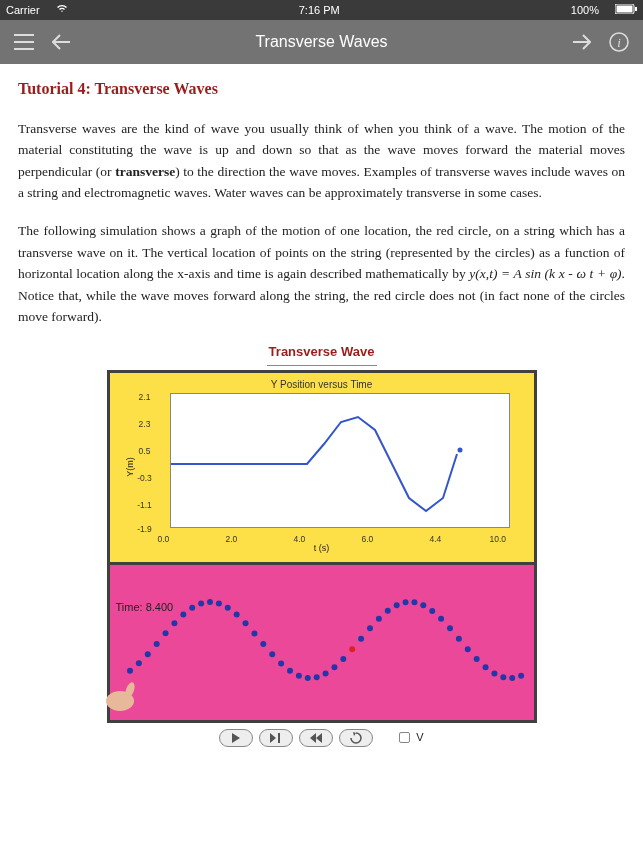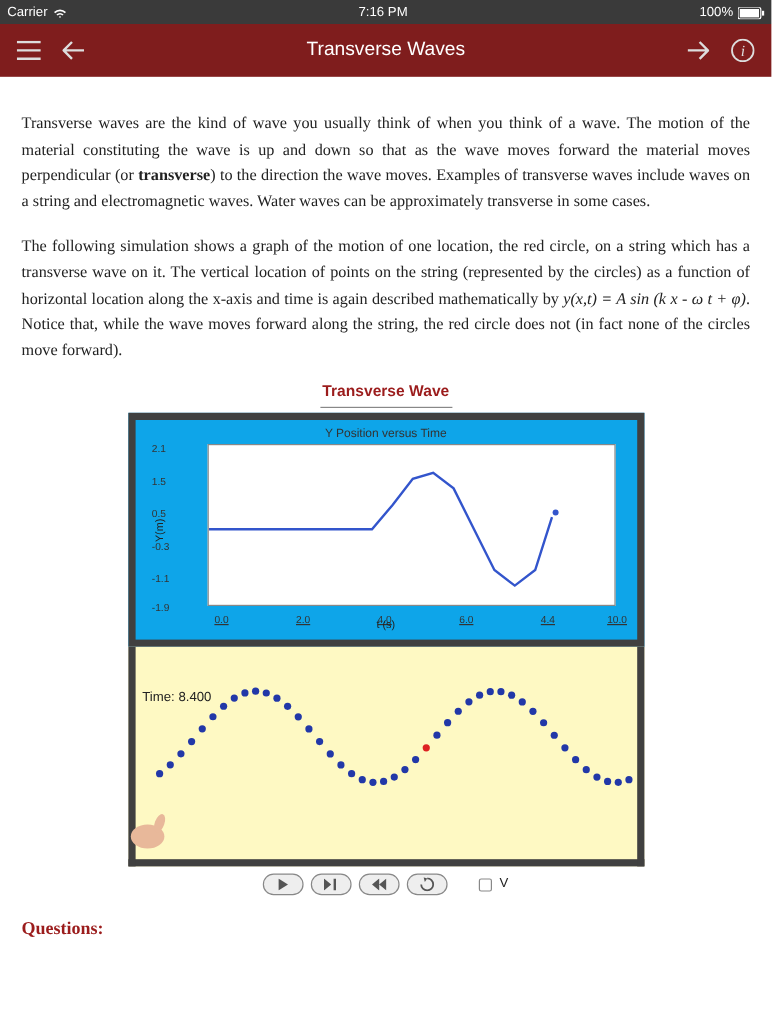--- a/index.html
+++ b/index.html
@@ -21,7 +21,7 @@
   justify-content: space-between;
   padding: 0 6px;
 }
-.status-left, .status-right { display: flex; align-items: flex-end; gap: 4px; }
+.status-left, .status-right { display: flex; align-items: flex-start; gap: 16px; }
 .nav-bar {
   height: 44px;
   background: #7f1d1d;

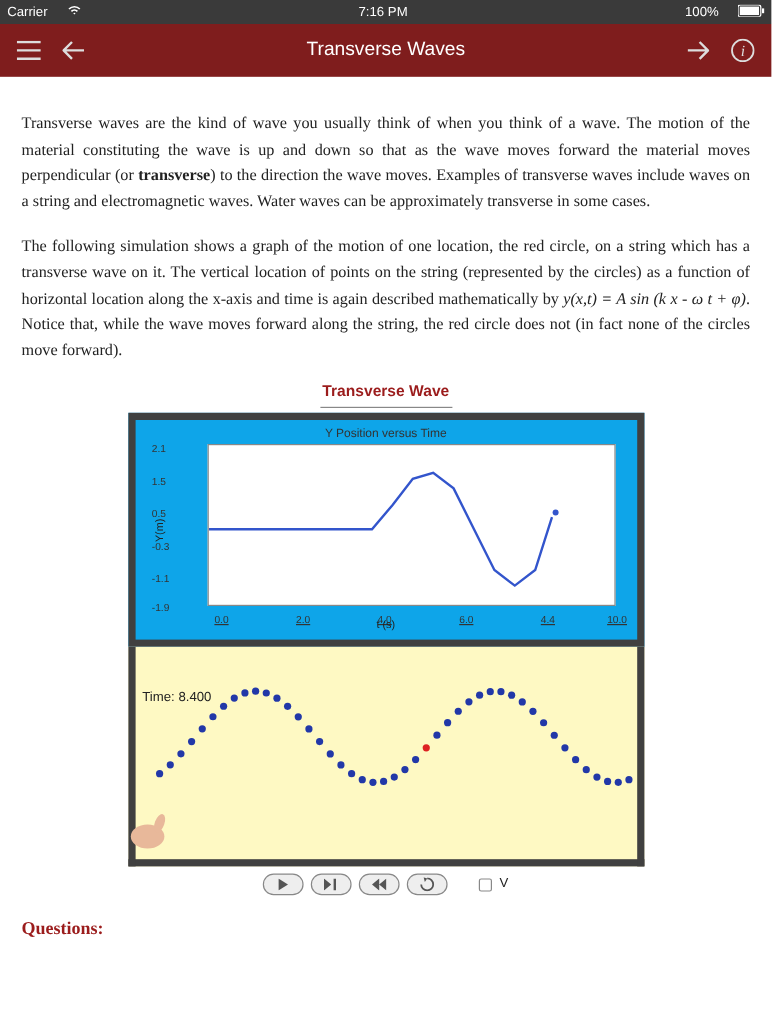--- a/index.html
+++ b/index.html
@@ -24,7 +24,7 @@
 .status-left, .status-right { display: flex; align-items: flex-start; gap: 16px; }
 .nav-bar {
   height: 44px;
-  background: #7f1d1d;
+  background: #737373;
   display: flex;
   align-items: center;
   justify-content: space-between;

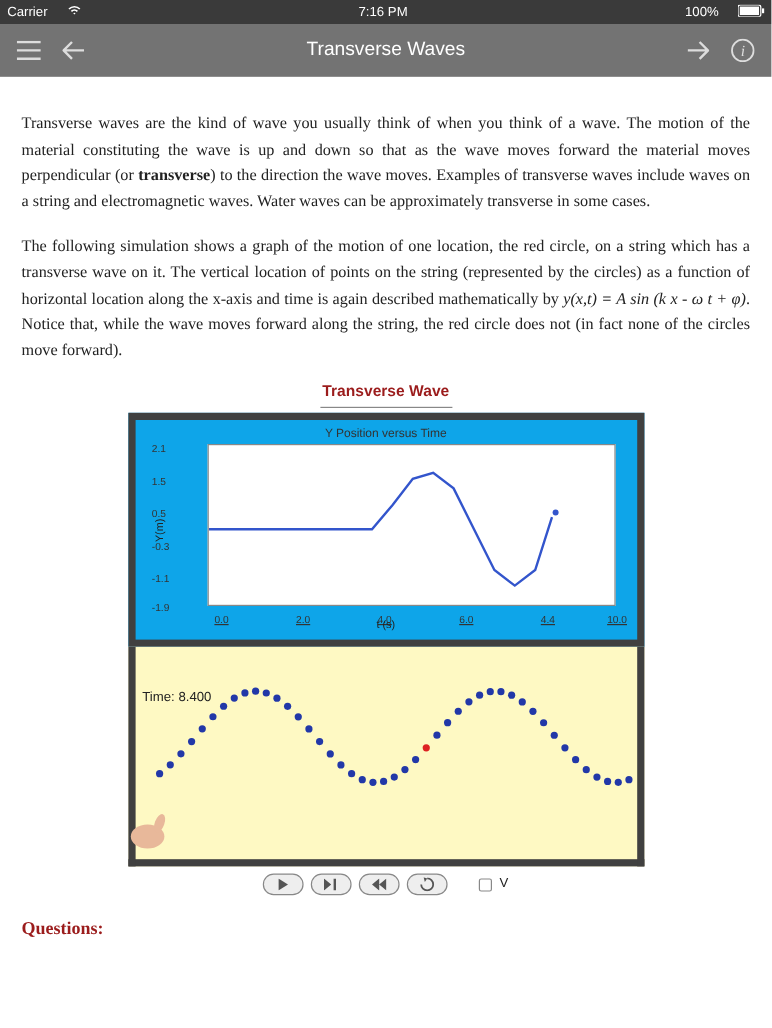--- a/index.html
+++ b/index.html
@@ -190,6 +190,7 @@
 </div>
 
 <div class="content">
+  <div class="tutorial-title">Tutorial 4: Transverse Waves</div>
 
   <p class="para">
     <span>Transverse waves are the kind of wave you usually think of when you think of a wave. The motion of the material constituting the wave is up and down so that as the wave moves forward the material moves perpendicular (or </span><span class="bold">transverse</span><span>) to the direction the wave moves. Examples of transverse waves include waves on a string and electromagnetic waves. Water waves can be approximately transverse in some cases.</span>

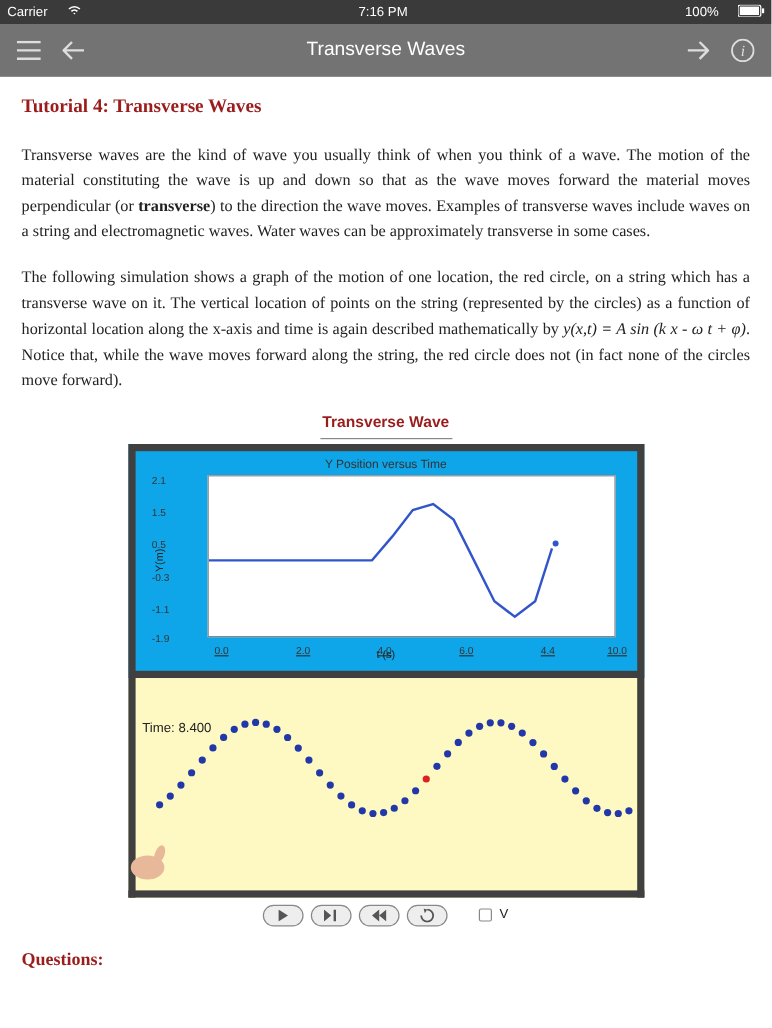--- a/index.html
+++ b/index.html
@@ -55,8 +55,8 @@
 .sim-underline { width: 110px; height: 1px; background: #888; margin-bottom: 4px; }
 .chart-box, .anim-box {
   width: 430px;
-  border: 6px solid #404040;
-  background: #0ea5e9;
+  border: 3px solid #404040;
+  background: #fde047;
 }
 .chart-box { height: 195px; position: relative; }
 .anim-box { height: 183px; border-top: none; position: relative; background: #fef9c3; }

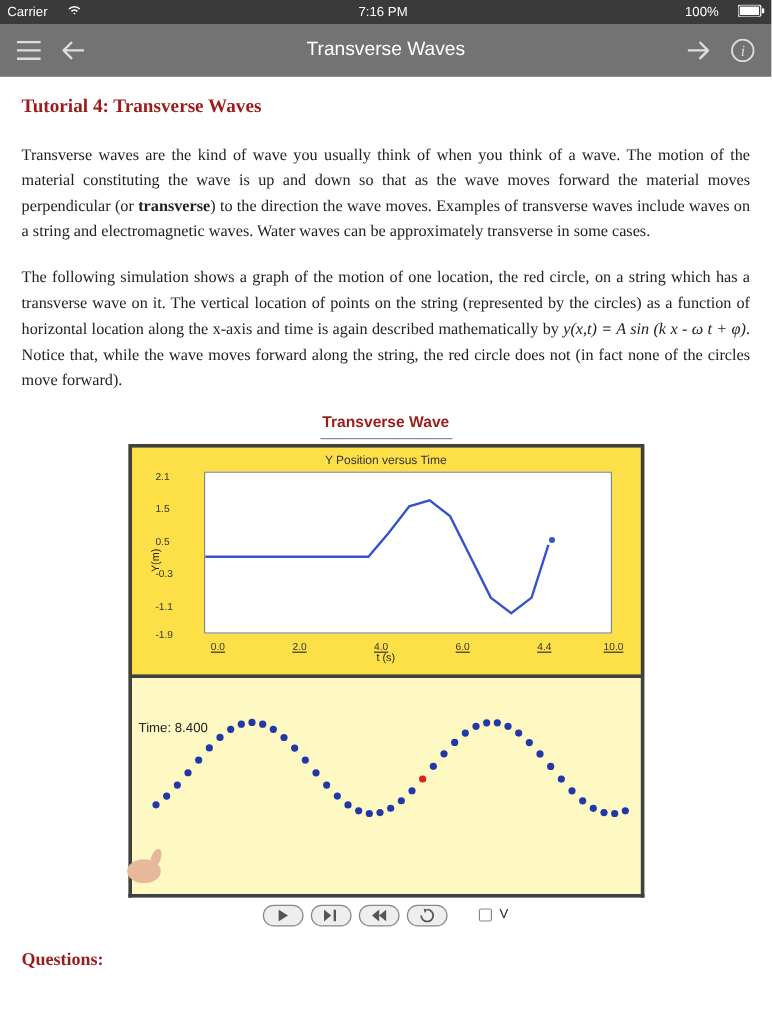--- a/index.html
+++ b/index.html
@@ -95,7 +95,7 @@
   font-family: Arial, sans-serif;
   color: #333;
 }
-.ytick { right: 374px; text-align: left; width: 30px; }
+.ytick { right: 374px; text-align: center; width: 30px; }
 .xtick { top: 160px; text-align: right; width: 30px; text-decoration: underline; }
 .anim-time {
   position: absolute;

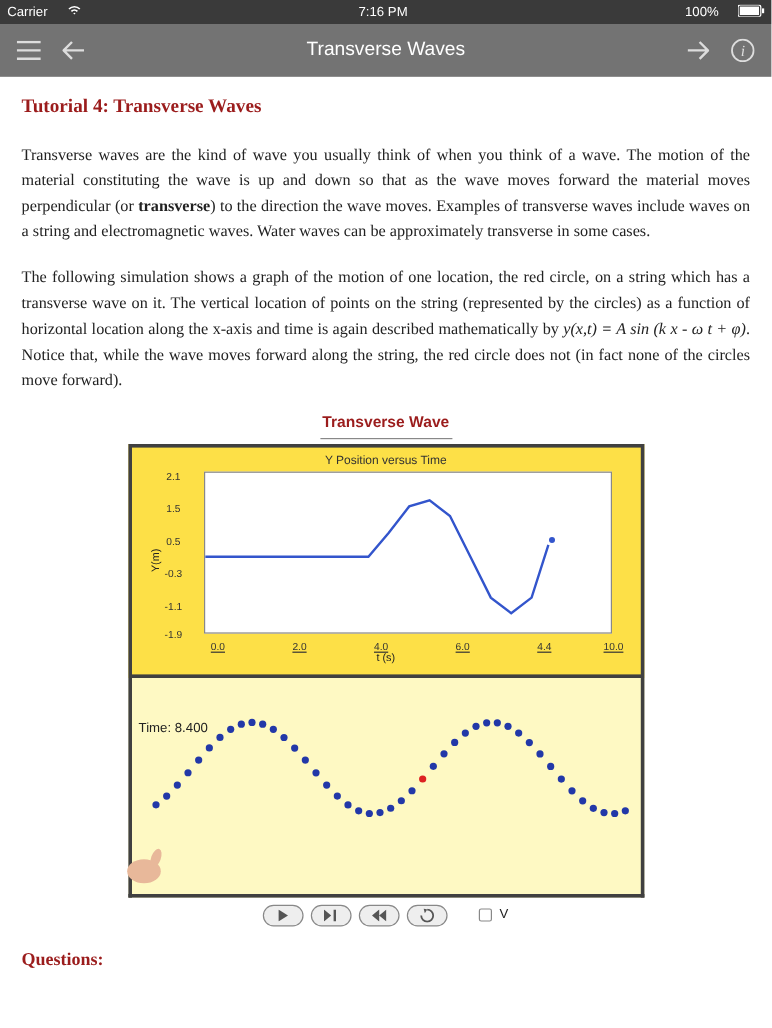--- a/index.html
+++ b/index.html
@@ -214,7 +214,7 @@
         </svg>
       </div>
       <span class="ytick" style="top:18px">2.1</span>
-      <span class="ytick" style="top:45px">1.5</span>
+      <span class="ytick" style="top:45px">2.3</span>
       <span class="ytick" style="top:72px">0.5</span>
       <span class="ytick" style="top:99px">-0.3</span>
       <span class="ytick" style="top:126px">-1.1</span>

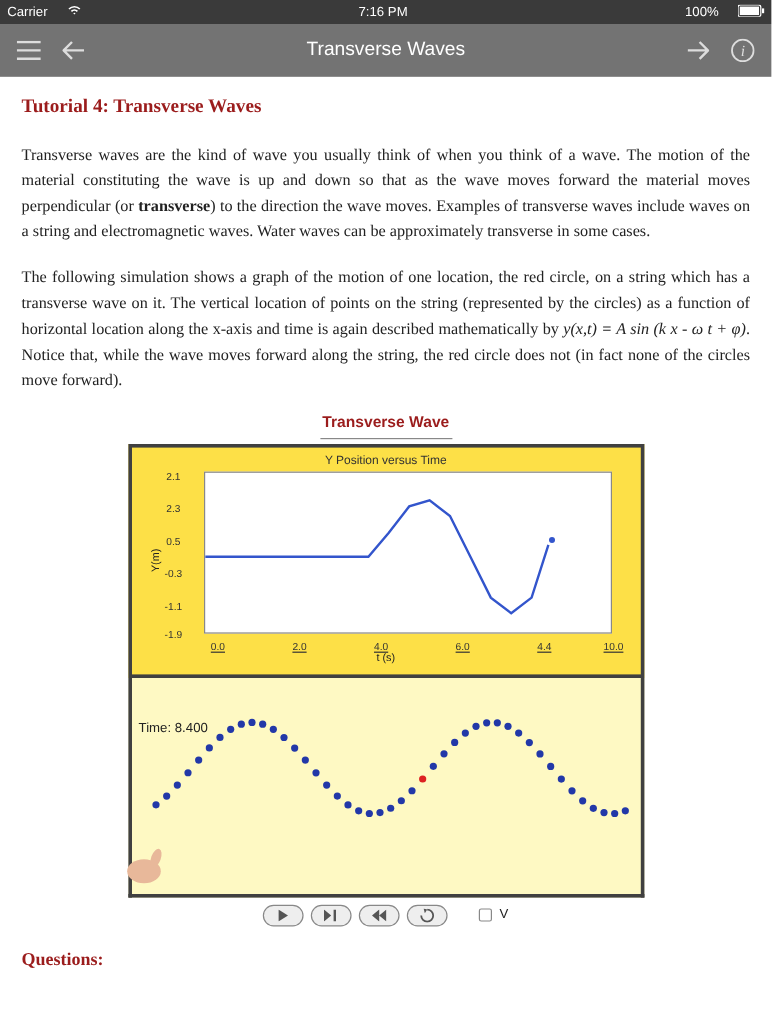--- a/index.html
+++ b/index.html
@@ -96,7 +96,7 @@
   color: #333;
 }
 .ytick { right: 374px; text-align: center; width: 30px; }
-.xtick { top: 160px; text-align: right; width: 30px; text-decoration: underline; }
+.xtick { top: 160px; text-align: left; width: 30px; }
 .anim-time {
   position: absolute;
   left: 6px; top: 34px;

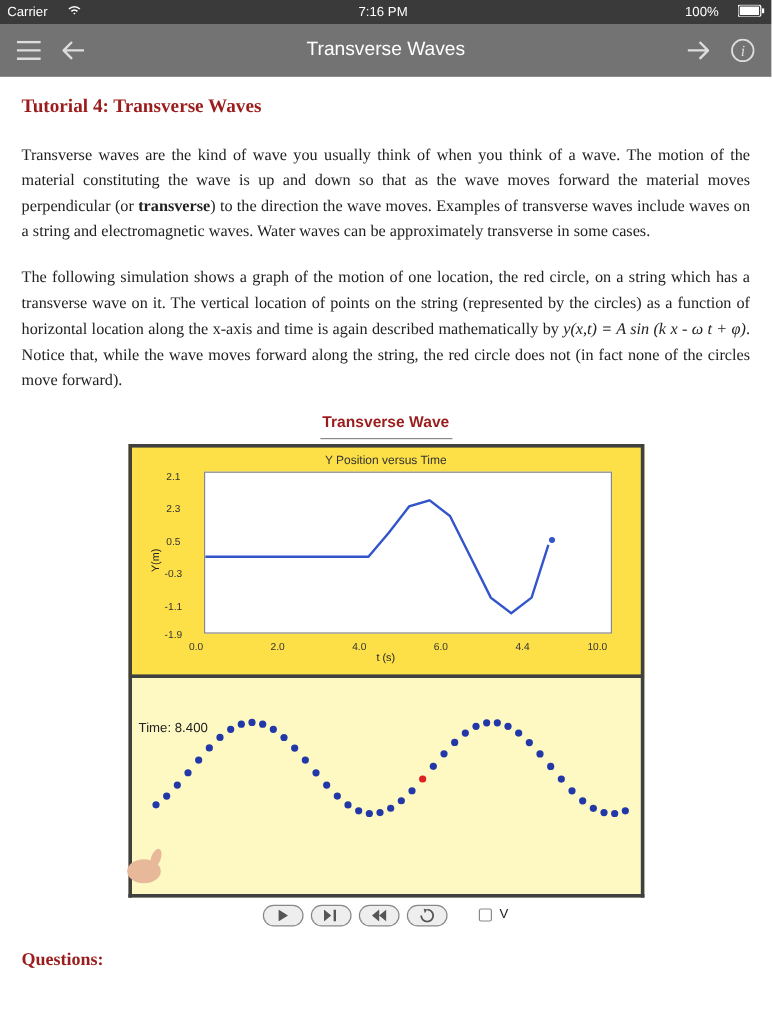--- a/index.html
+++ b/index.html
@@ -59,7 +59,7 @@
   background: #fde047;
 }
 .chart-box { height: 195px; position: relative; }
-.anim-box { height: 183px; border-top: none; position: relative; background: #fef9c3; }
+.anim-box { height: 158px; border-top: none; position: relative; background: #ec4899; }
 .chart-inner {
   position: absolute;
   left: 60px; top: 20px;

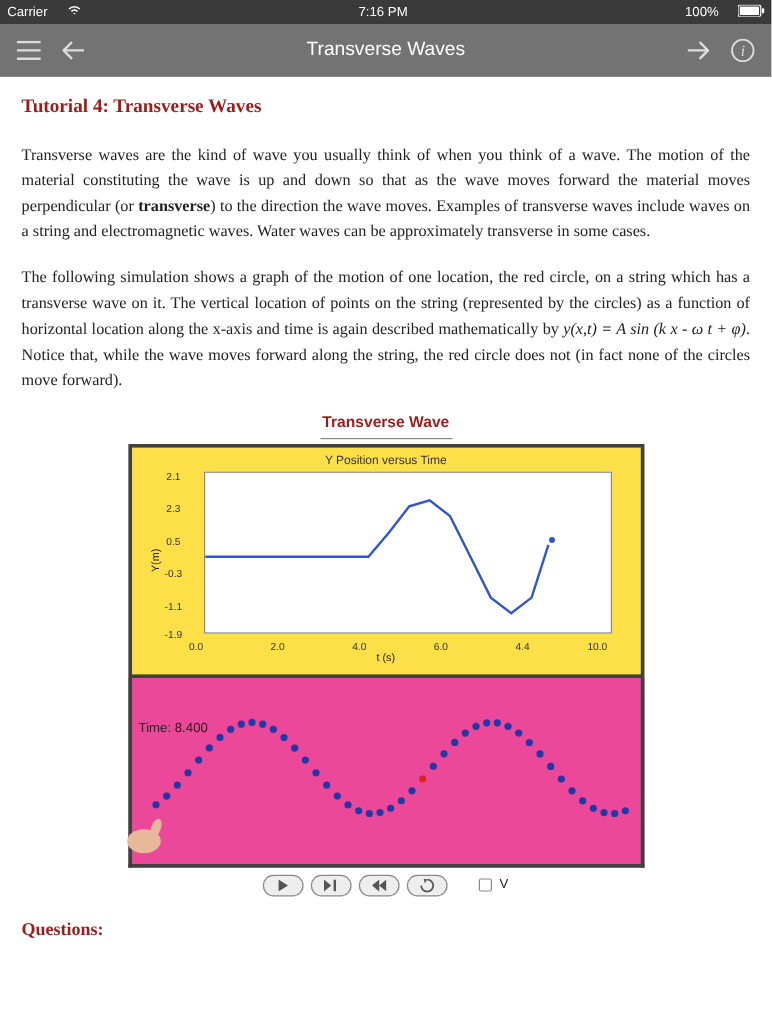--- a/index.html
+++ b/index.html
@@ -315,7 +315,6 @@
     </div>
   </div>
 
-  <div class="questions-h">Questions:</div>
 </div>
 
 </body></html>

